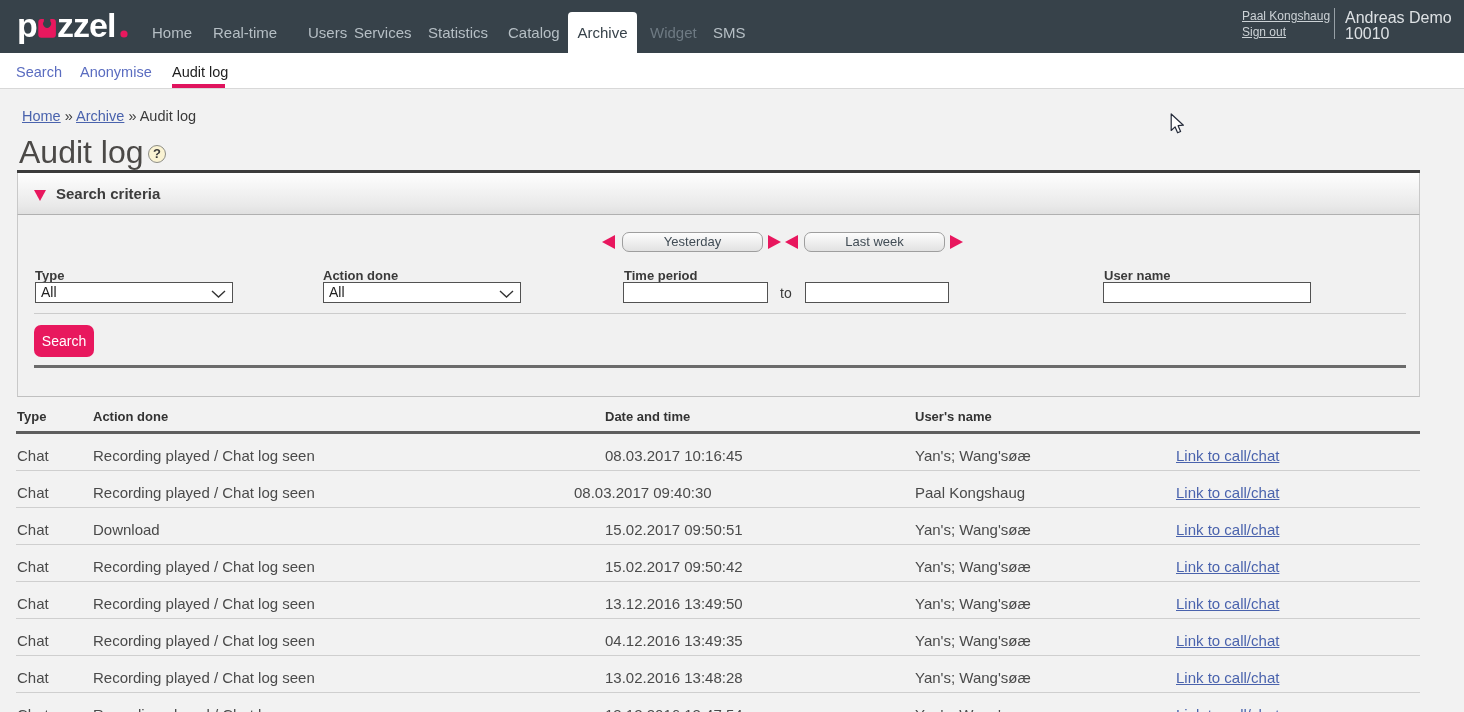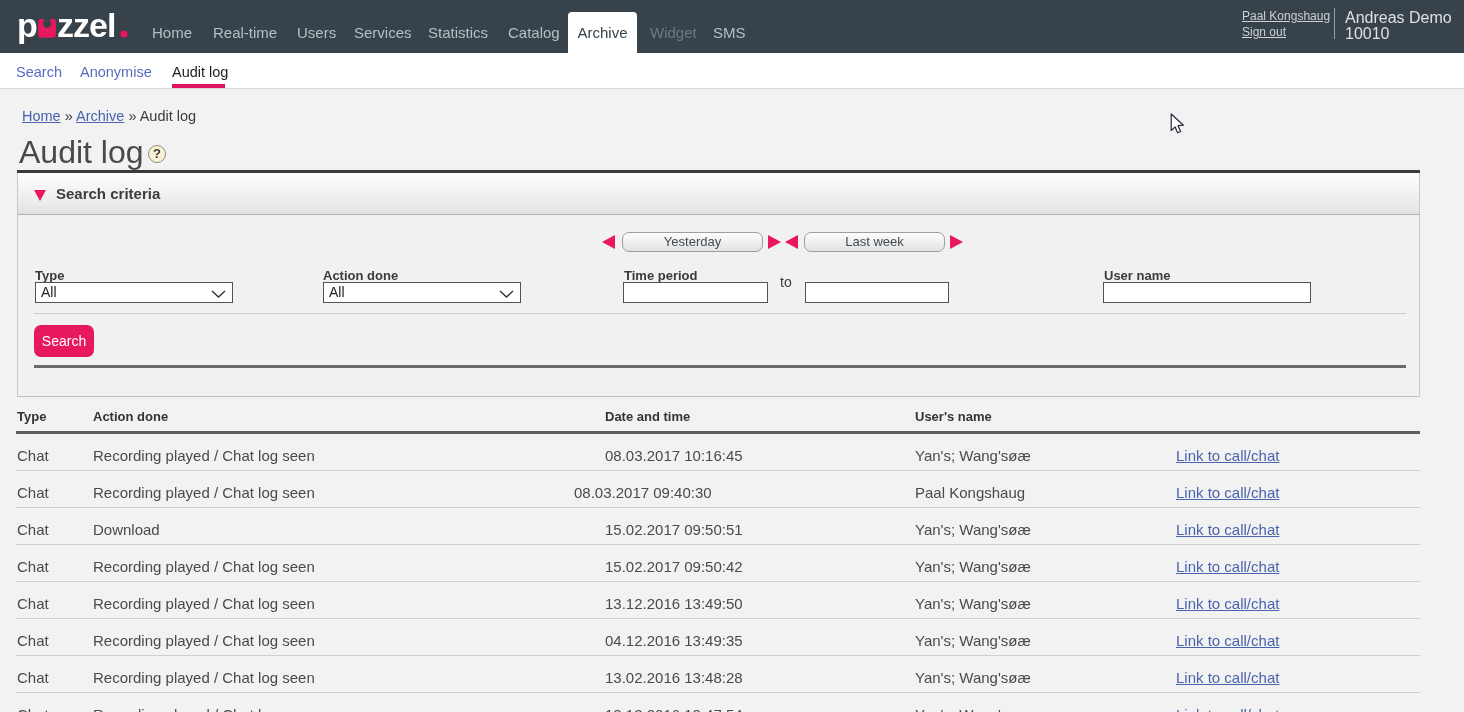--- a/index.html
+++ b/index.html
@@ -83,7 +83,7 @@
   </svg>
   <span class="navitem" style="left:152px">Home</span>
   <span class="navitem" style="left:213px">Real-time</span>
-  <span class="navitem" style="left:297px">Users</span>
+  <span class="navitem" style="left:308px">Users</span>
   <span class="navitem" style="left:354px">Services</span>
   <span class="navitem" style="left:428px">Statistics</span>
   <span class="navitem" style="left:508px">Catalog</span>

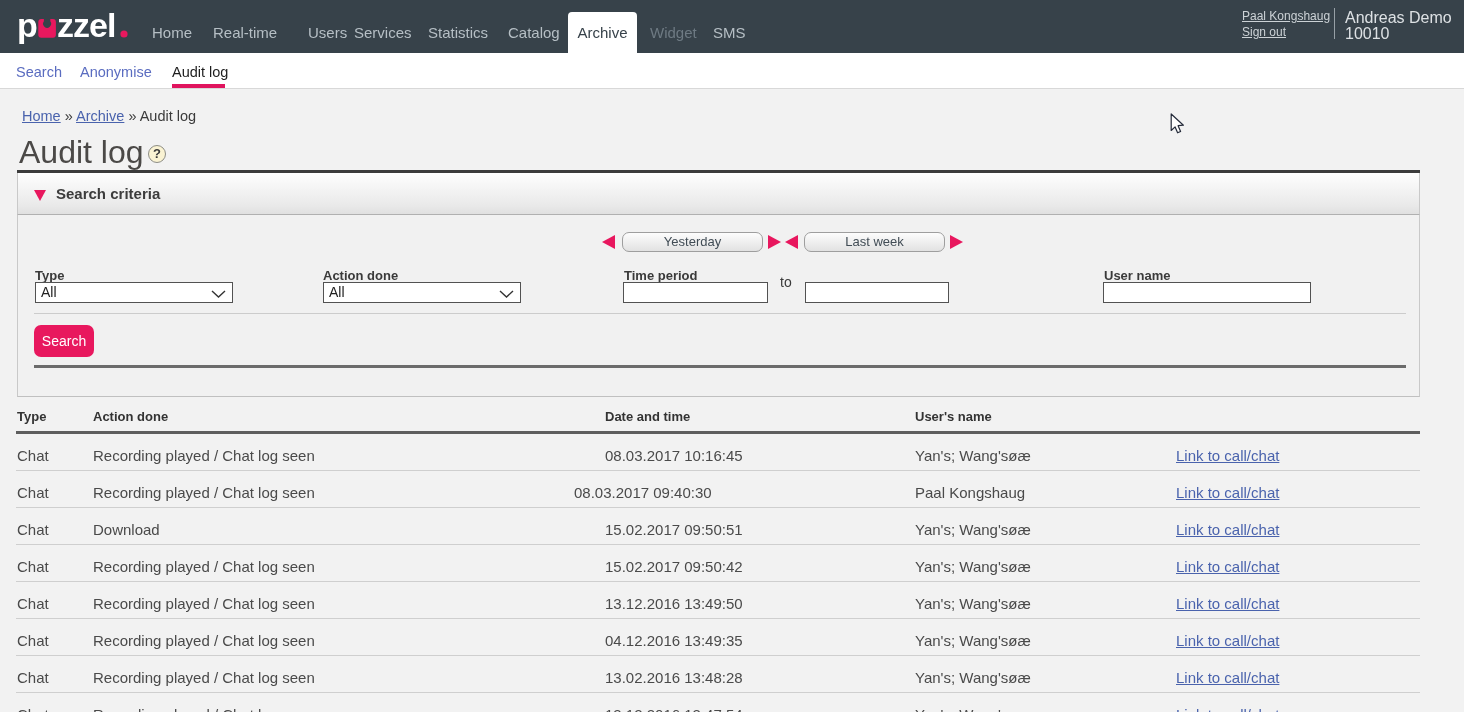--- a/index.html
+++ b/index.html
@@ -136,7 +136,7 @@
     </div>
     <div class="flabel" style="left:606px; top:53px">Time period</div>
     <div class="finput" style="left:605px; top:67px; width:145px"></div>
-    <span class="abs" style="left:762px; top:59px; font-size:14px; color:#3a3a3a">to</span>
+    <span class="abs" style="left:762px; top:70px; font-size:14px; color:#3a3a3a">to</span>
     <div class="finput" style="left:787px; top:67px; width:144px"></div>
     <div class="flabel" style="left:1086px; top:53px">User name</div>
     <div class="finput" style="left:1085px; top:67px; width:208px"></div>

